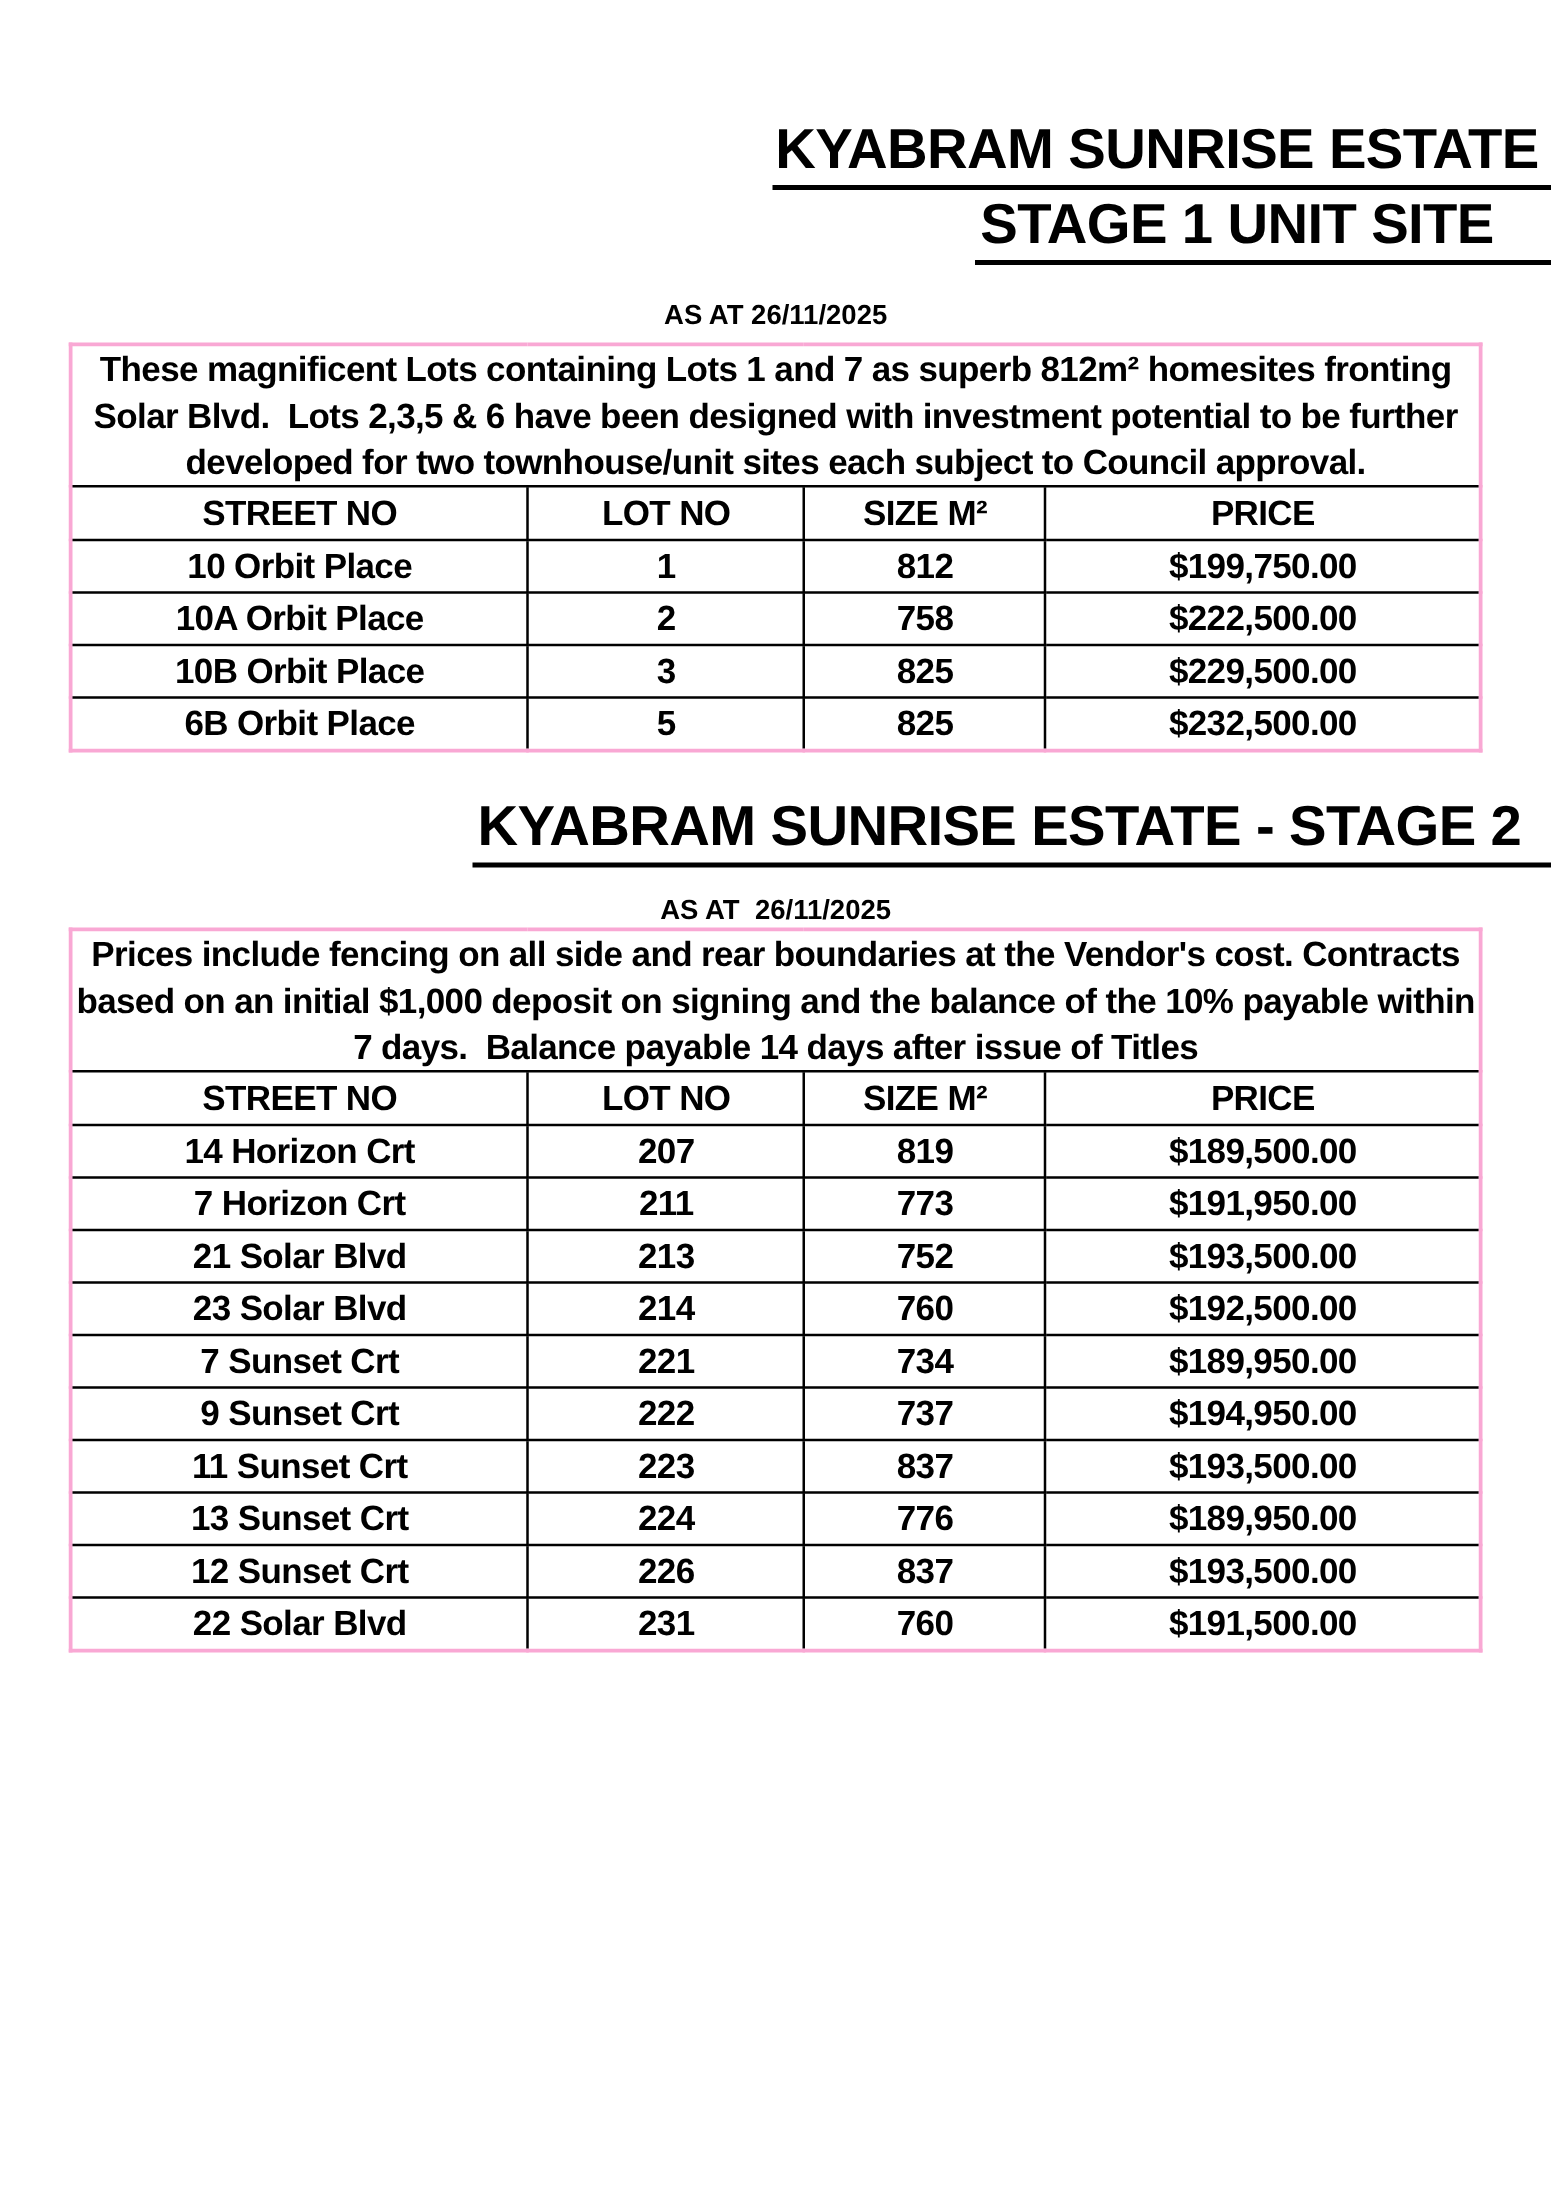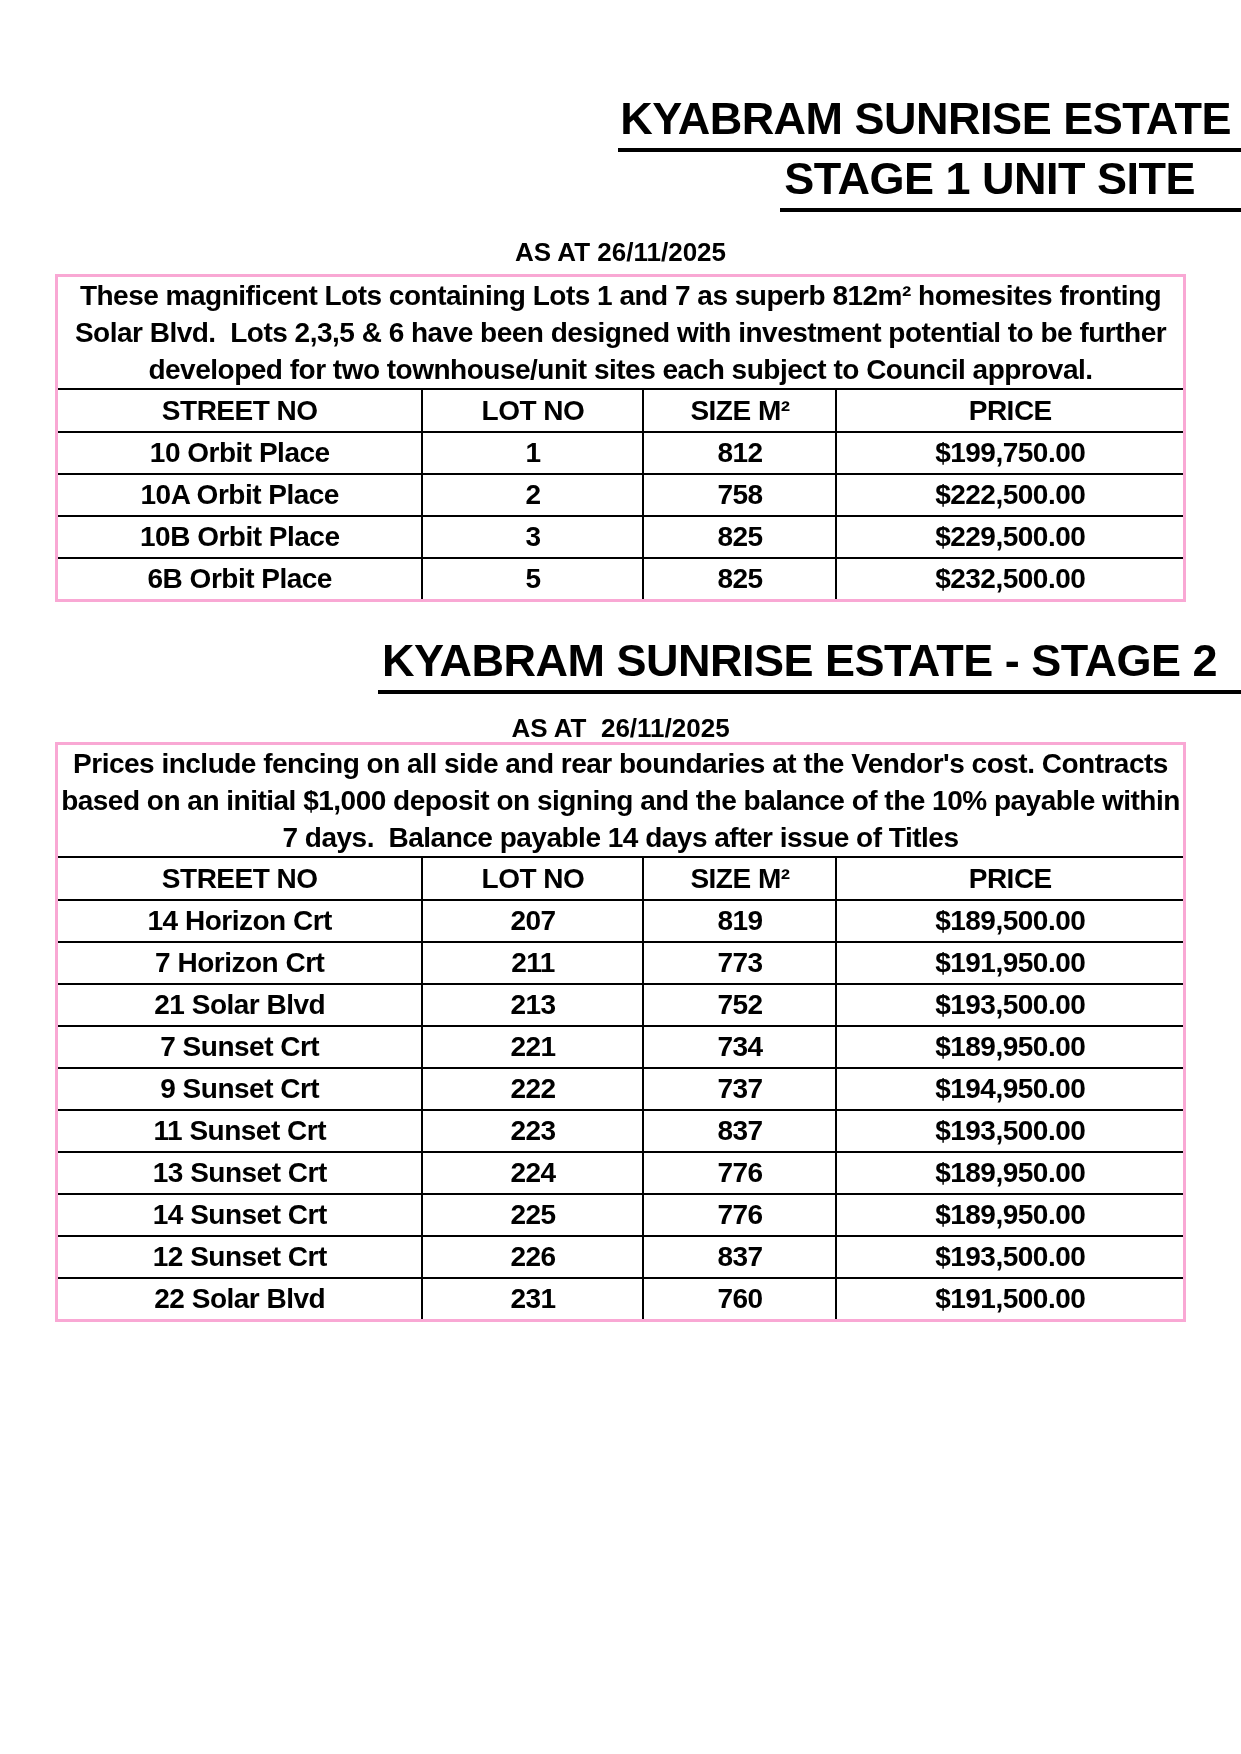--- a/index.html
+++ b/index.html
@@ -35,7 +35,7 @@
   .trail-md { padding-right: 24px; padding-left: 4px; }
   .as-at {
     text-align: center;
-    font-size: 26px;
+    font-size: 22px;
     line-height: 28px;
     margin-top: 26px;
     white-space: pre-wrap;

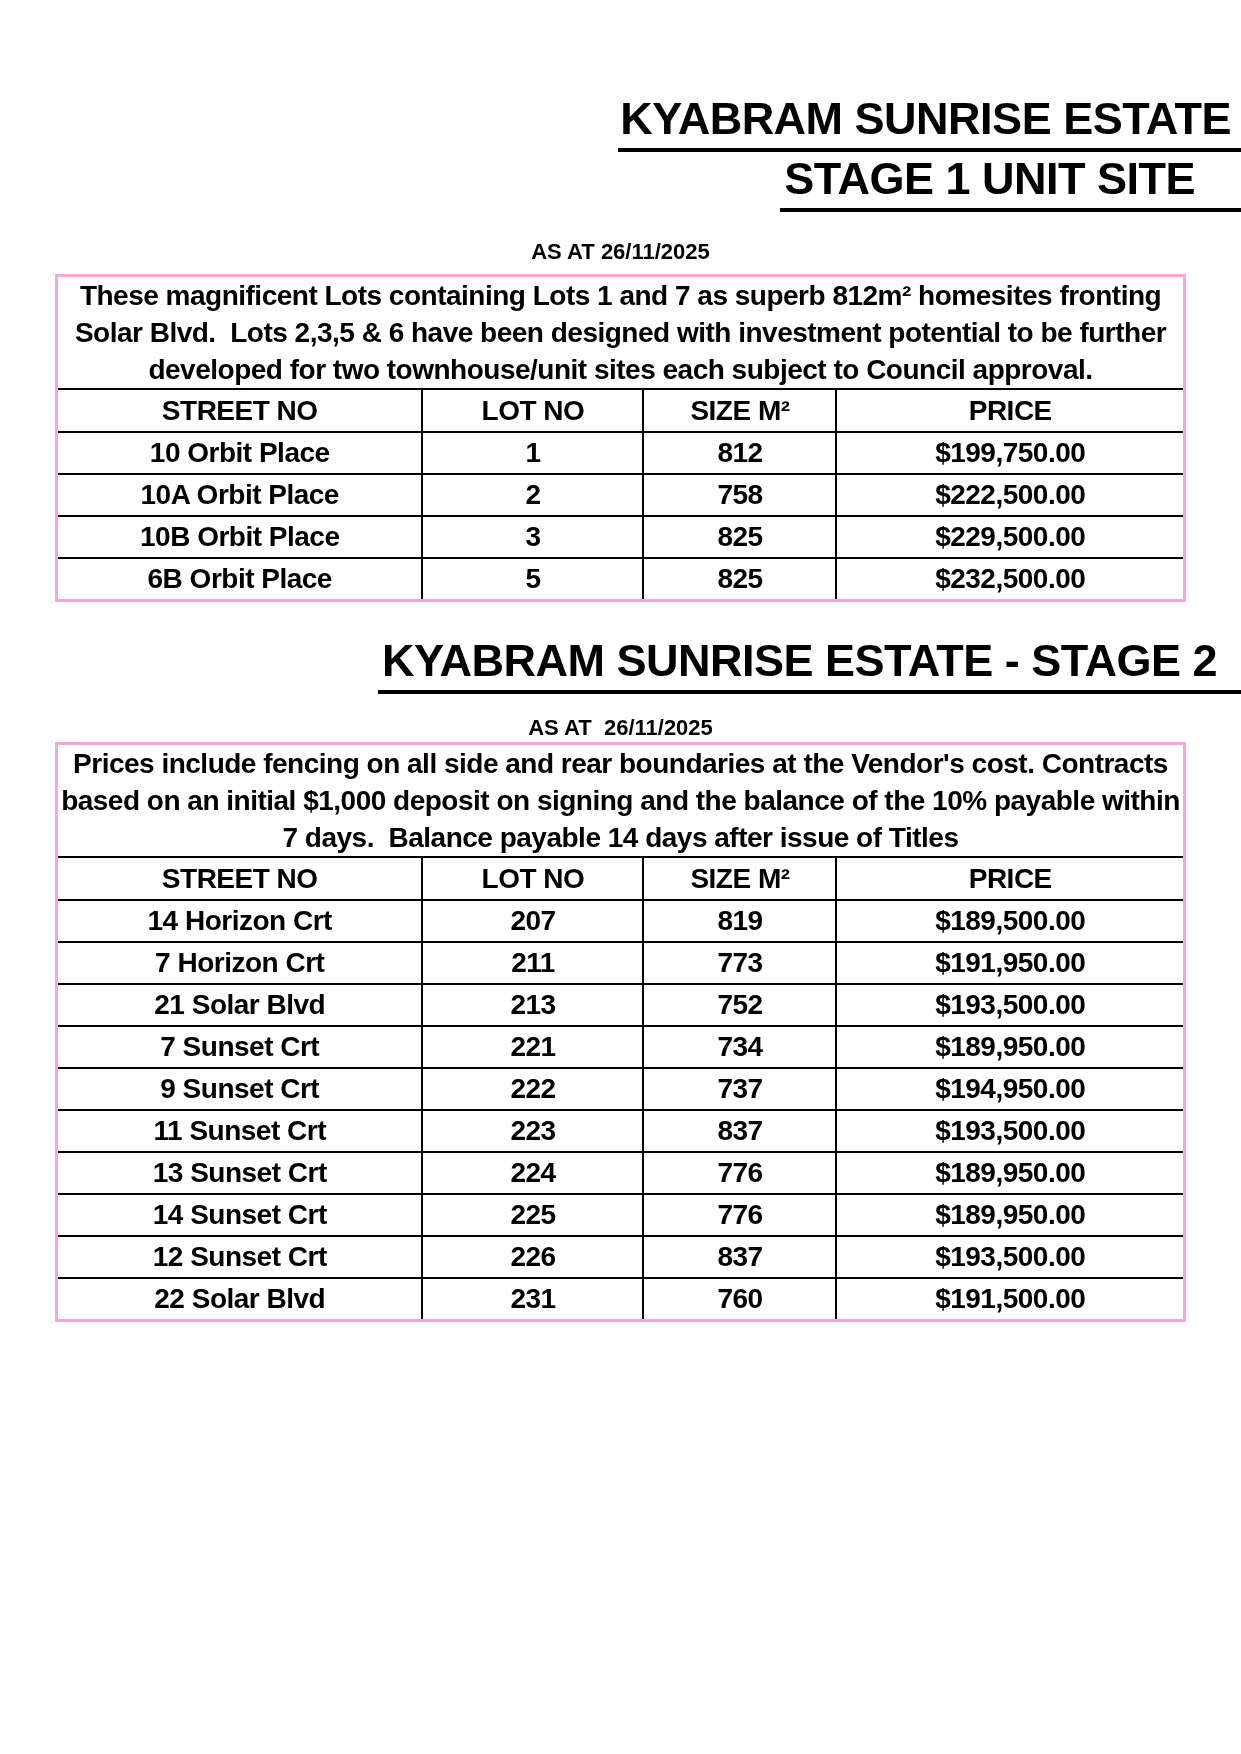--- a/index.html
+++ b/index.html
@@ -168,6 +168,12 @@
         <td>$193,500.00</td>
       </tr>
       <tr class="datarow">
+        <td>23 Solar Blvd</td>
+        <td>214</td>
+        <td>760</td>
+        <td>$192,500.00</td>
+      </tr>
+      <tr class="datarow">
         <td>7 Sunset Crt</td>
         <td>221</td>
         <td>734</td>

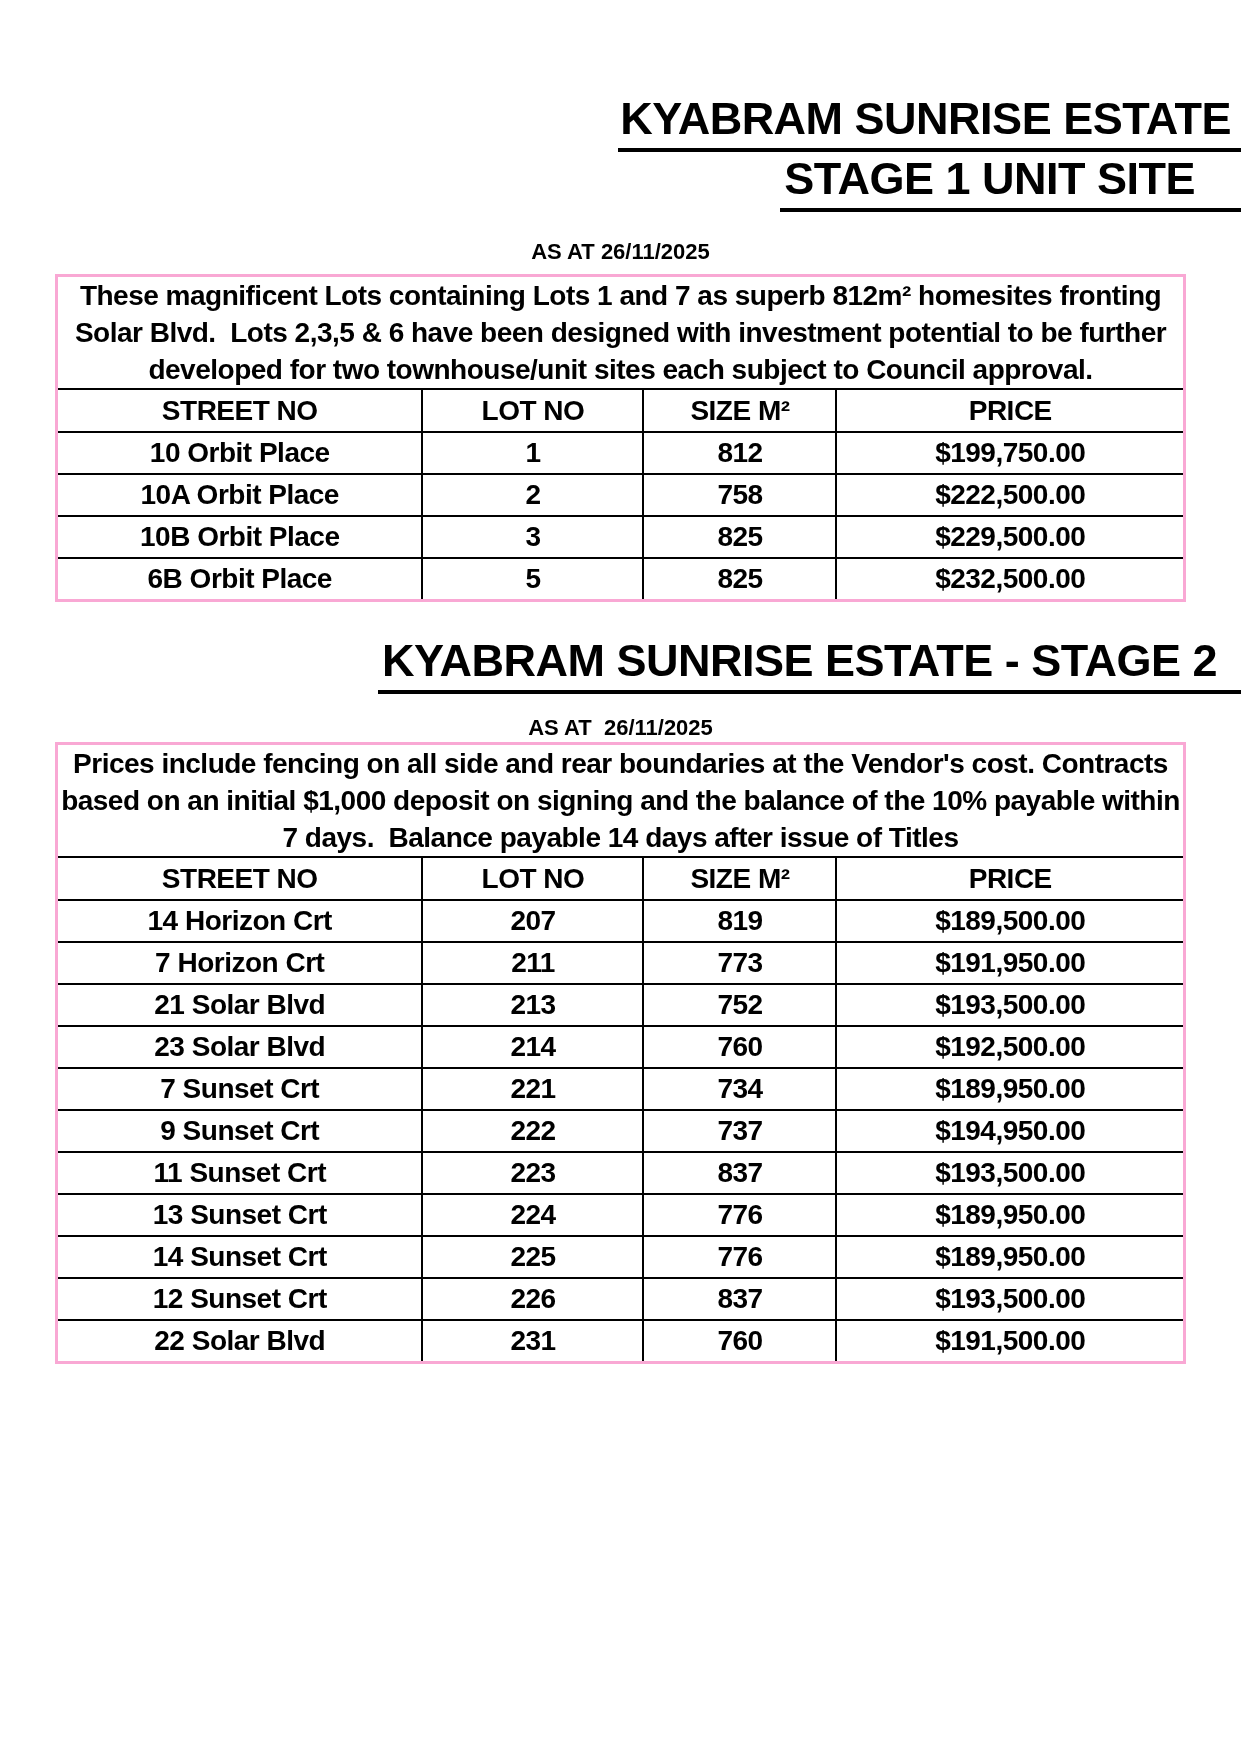--- a/index.html
+++ b/index.html
@@ -198,12 +198,6 @@
         <td>$189,950.00</td>
       </tr>
       <tr class="datarow">
-        <td>14 Sunset Crt</td>
-        <td>225</td>
-        <td>776</td>
-        <td>$189,950.00</td>
-      </tr>
-      <tr class="datarow">
         <td>12 Sunset Crt</td>
         <td>226</td>
         <td>837</td>

